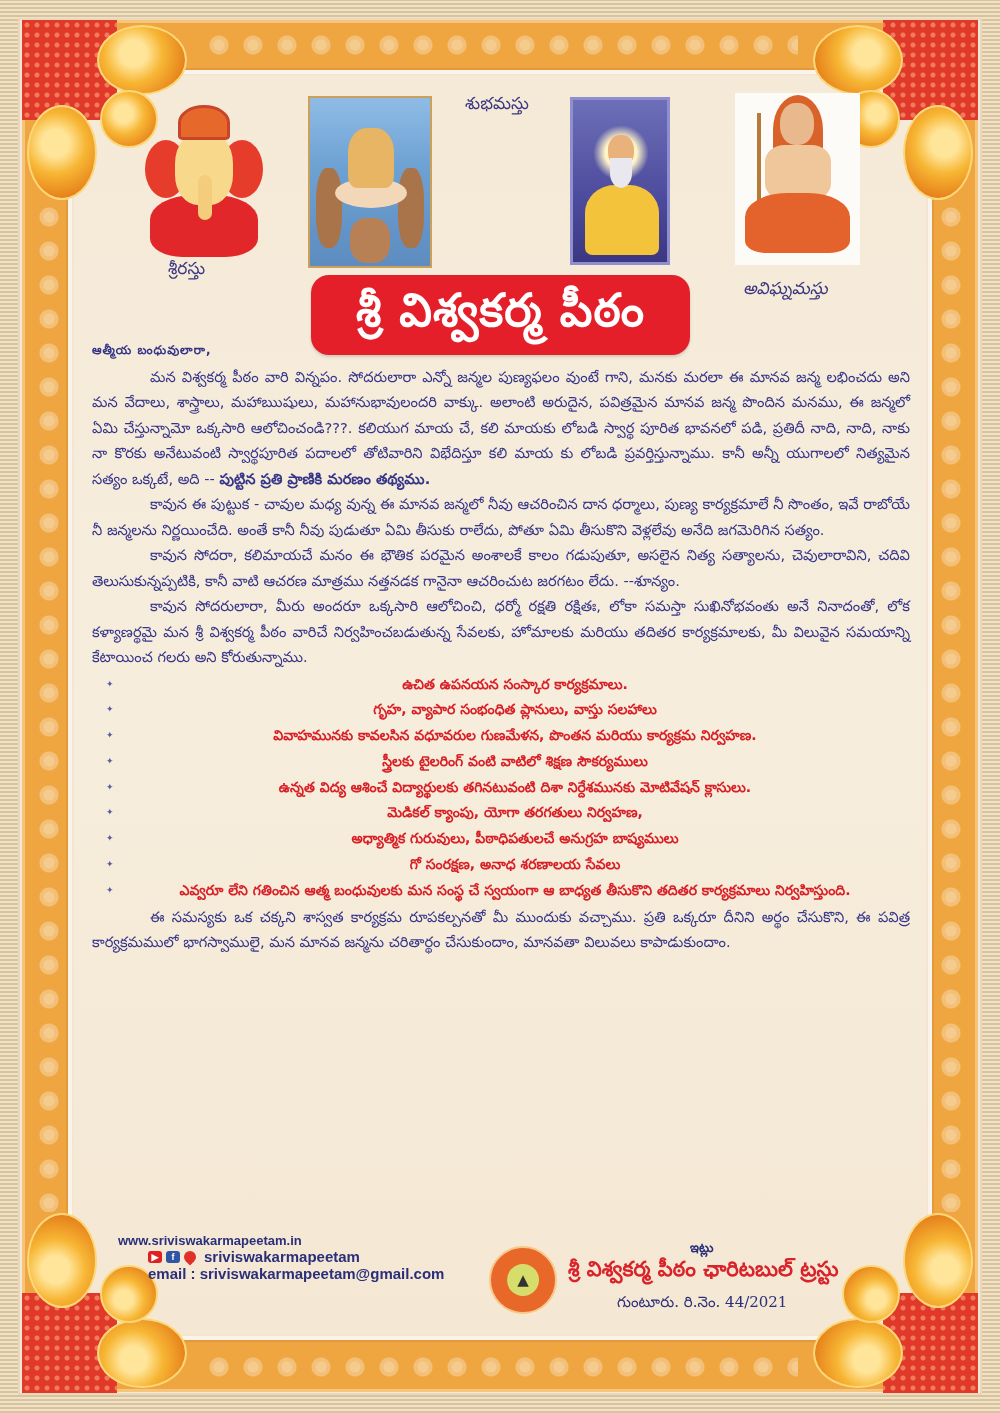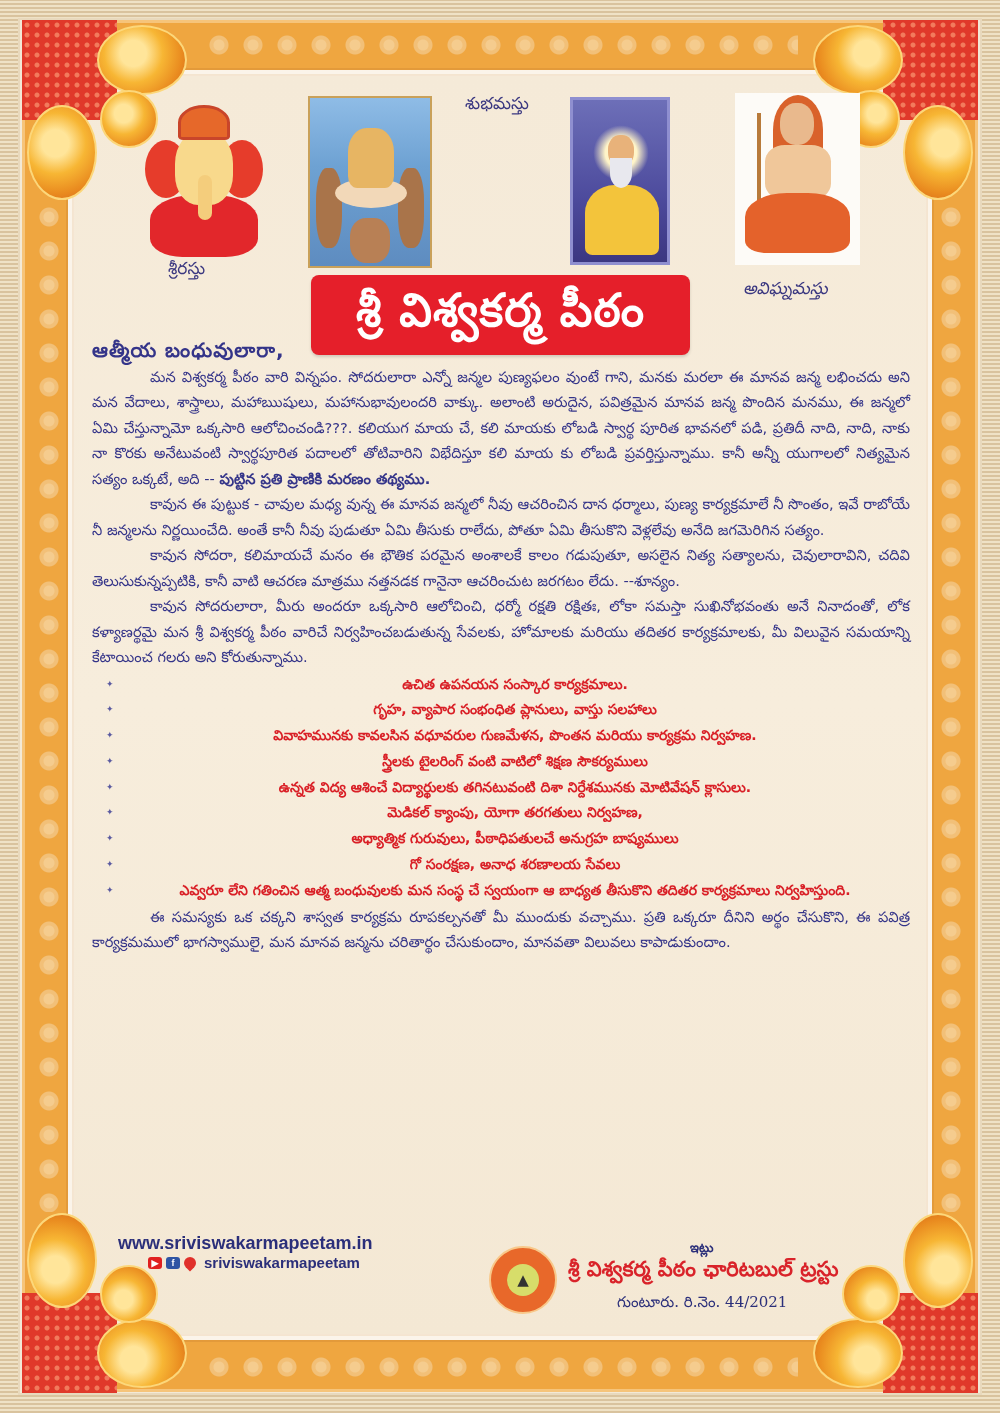--- a/index.html
+++ b/index.html
@@ -97,7 +97,7 @@
 
   .title-banner {
     position: absolute; left: 311px; top: 275px; width: 379px; height: 80px;
-    background: #e51f2a; border-radius: 8px;
+    background: #e51f2a; border-radius: 18px;
     color: #fff; font-size: 46px; font-weight: bold;
     display: flex; align-items: center; justify-content: center;
     letter-spacing: 1px;

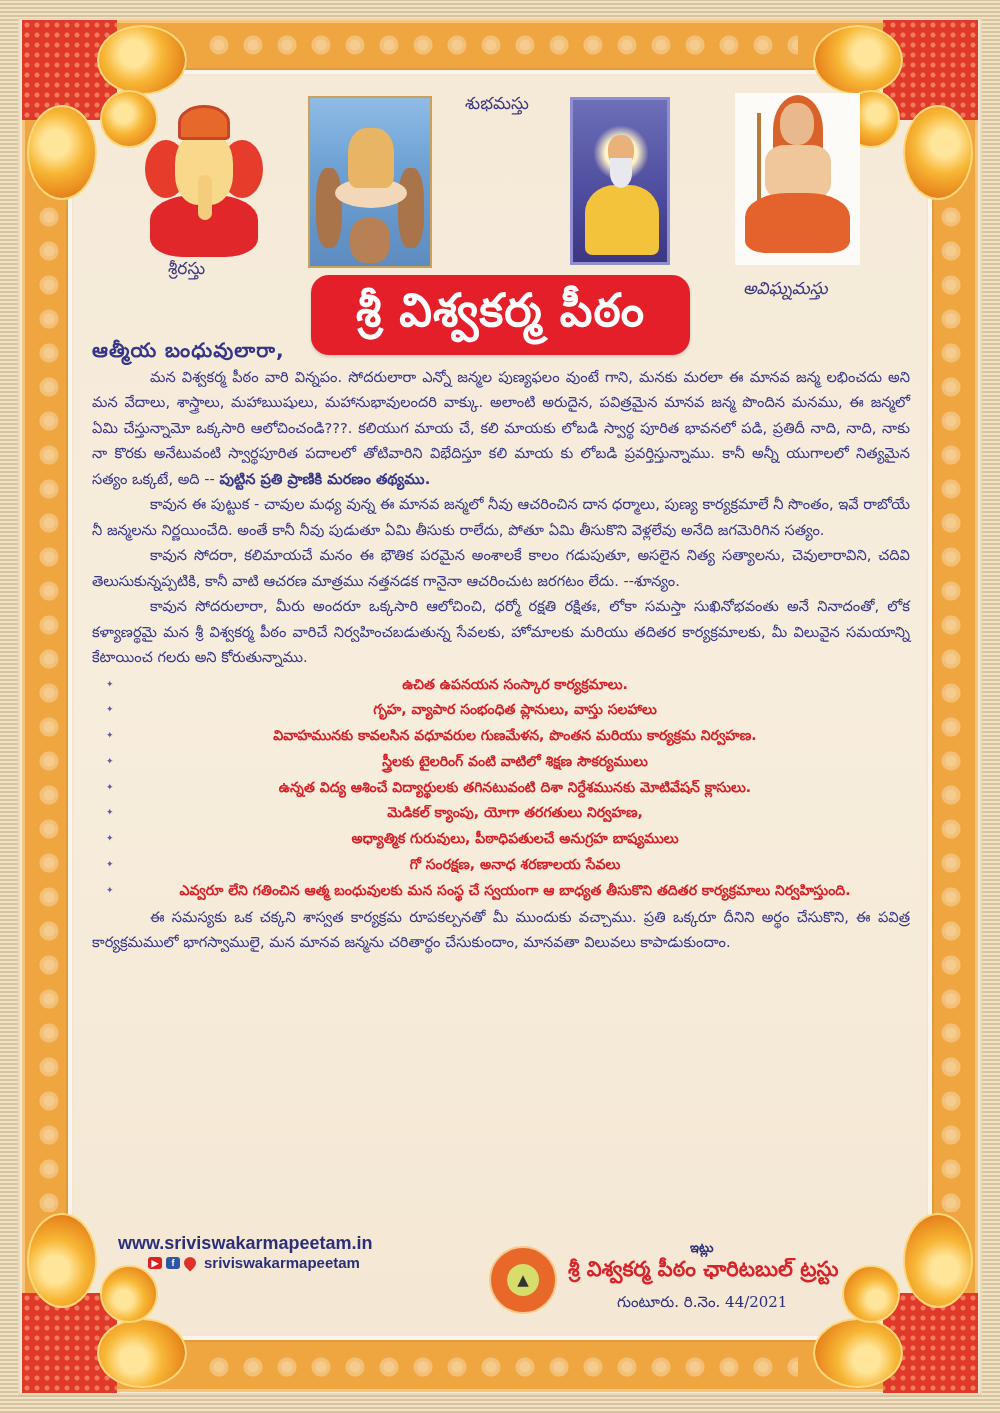--- a/index.html
+++ b/index.html
@@ -110,7 +110,7 @@
     font-size: 14.6px; line-height: 25.5px;
     text-align: justify;
   }
-  .salutation { font-weight: bold; font-size: 20px; letter-spacing: 1px; margin-bottom: 0px; }
+  .salutation { font-weight: bold; font-size: 12px; letter-spacing: 1px; margin-bottom: 0px; }
   .para { text-indent: 58px; }
   .para b { font-weight: bold; }
   .bullets { list-style: none; margin: 2px 0 0 14px; color: #d91f26; font-size: 14px; line-height: 25.8px; }

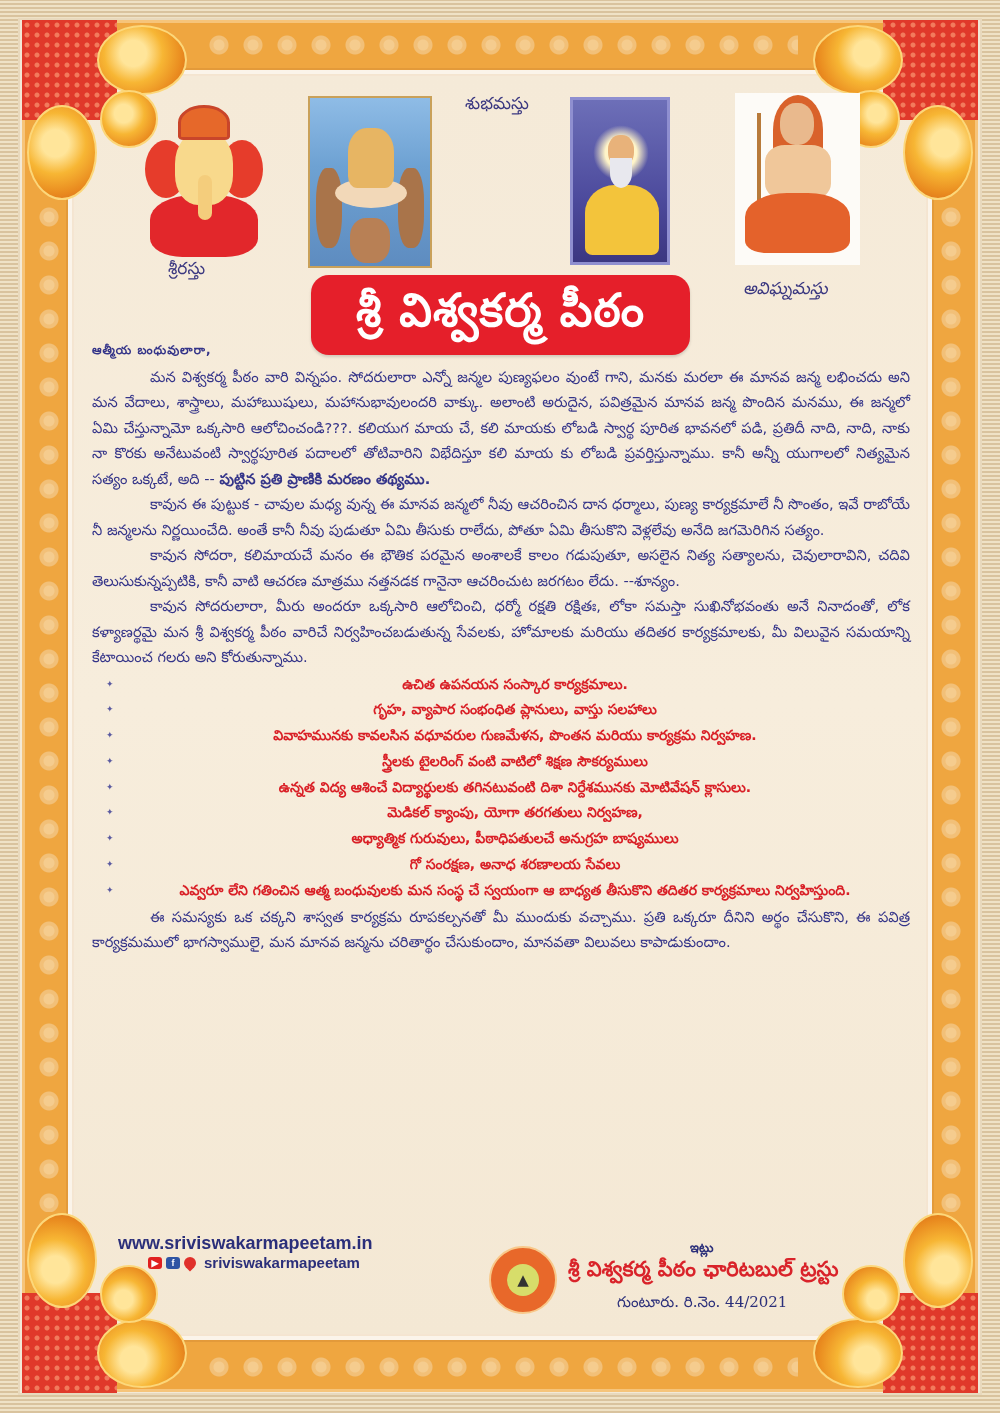--- a/index.html
+++ b/index.html
@@ -121,7 +121,7 @@
     position: absolute; left: 118px; top: 1233px; width: 380px;
     font-family: "Liberation Sans", sans-serif; font-weight: bold;
   }
-  .web { color: #2b2f7a; font-size: 18px; }
+  .web { color: #2b2f7a; font-size: 13px; }
   .social { color: #2b2f7a; font-size: 15px; margin-left: 30px; display: flex; align-items: center; gap: 4px; }
   .social .ic { width: 14px; height: 12px; border-radius: 3px; display: inline-block; color: #fff; font-size: 9px; text-align: center; line-height: 12px; }
   .yt { background: #e02020; }

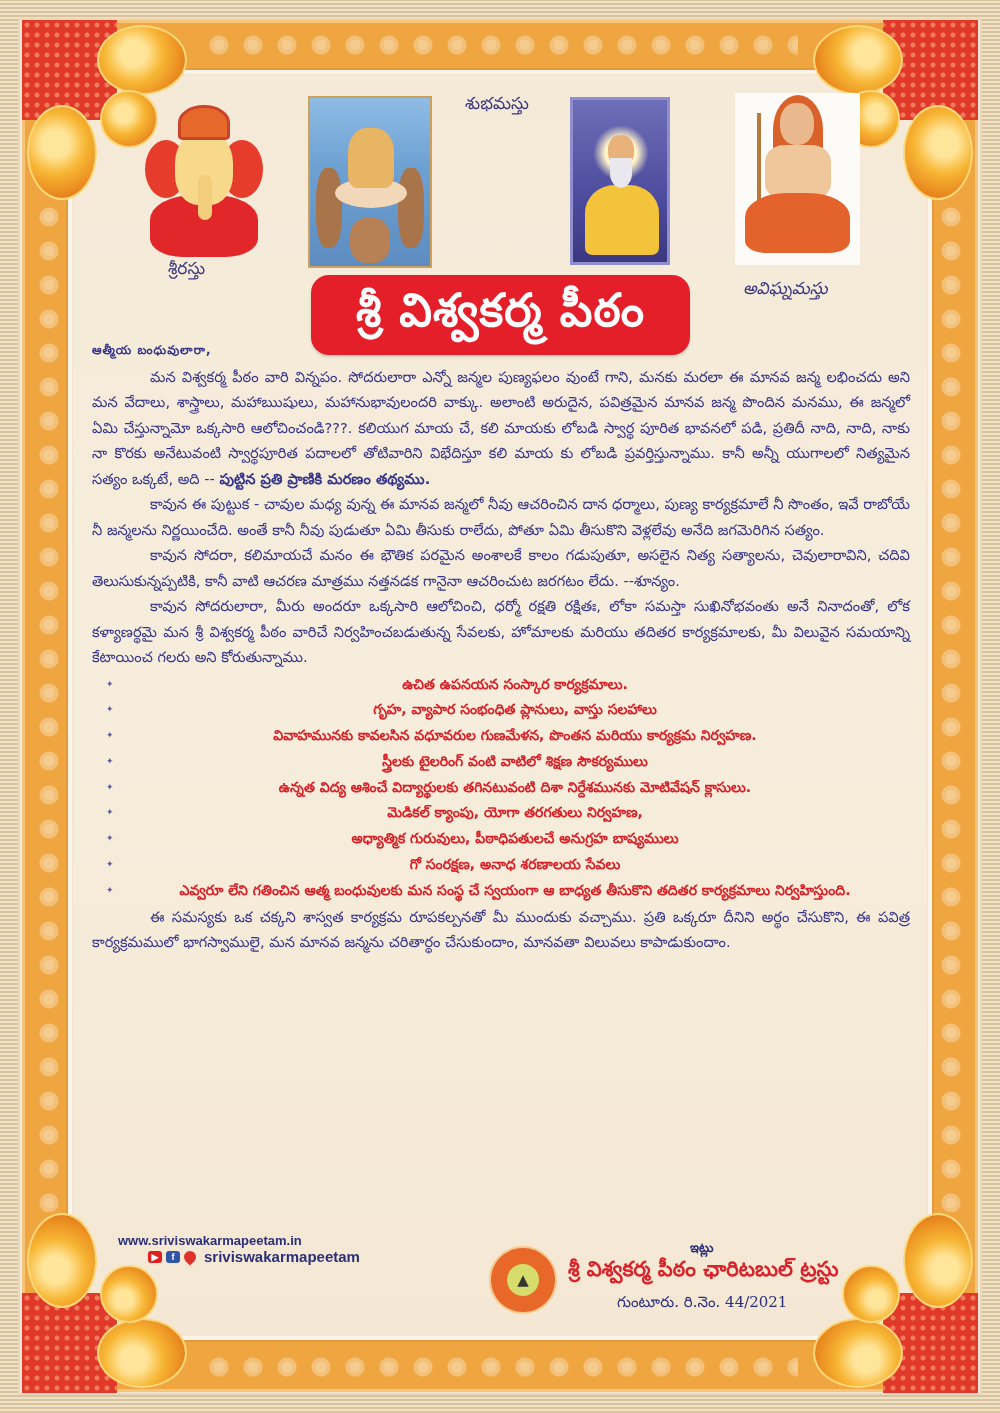--- a/index.html
+++ b/index.html
@@ -243,6 +243,9 @@
     <span class="ic map"></span>
     <span style="margin-left:4px">sriviswakarmapeetam</span>
   </div>
+  <div class="email">
+    <span>email : </span><span>sriviswakarmapeetam@gmail.com</span>
+  </div>
 </div>
 
 <div class="seal">

